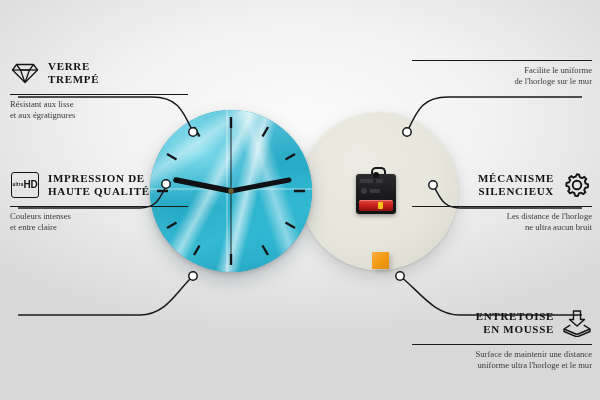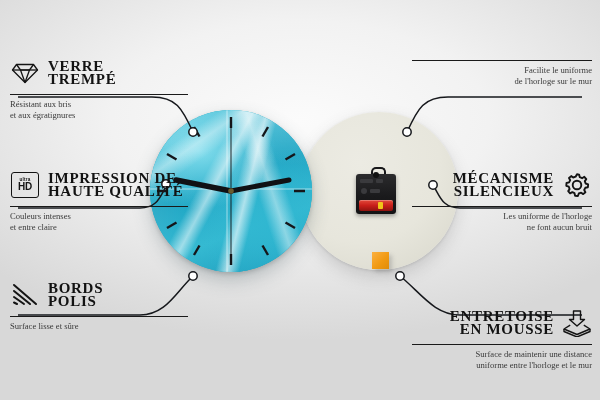--- a/index.html
+++ b/index.html
@@ -188,7 +188,7 @@
   .callout-title {
     font-family: "Liberation Serif", serif;
     font-weight: bold;
-    font-size: 15px;
+    font-size: 11px;
     line-height: 13.5px;
     letter-spacing: 0.7px;
     color: #121212;

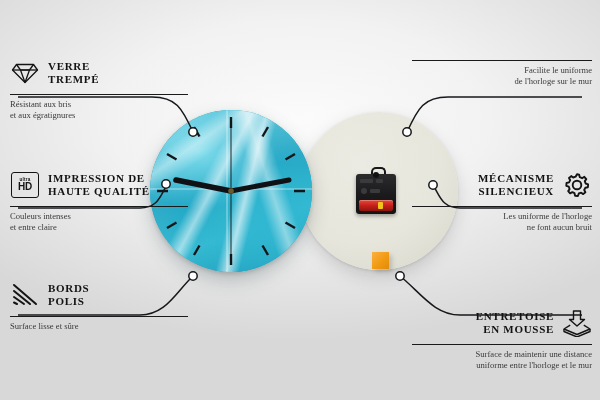--- a/index.html
+++ b/index.html
@@ -333,7 +333,7 @@
     </div>
     <div class="callout-rule"></div>
     <div class="callout-desc">
-      <span>Résistant aux bris</span><br>
+      <span>Résistant aux lisse</span><br>
       <span>et aux égratignures</span>
     </div>
   </div>

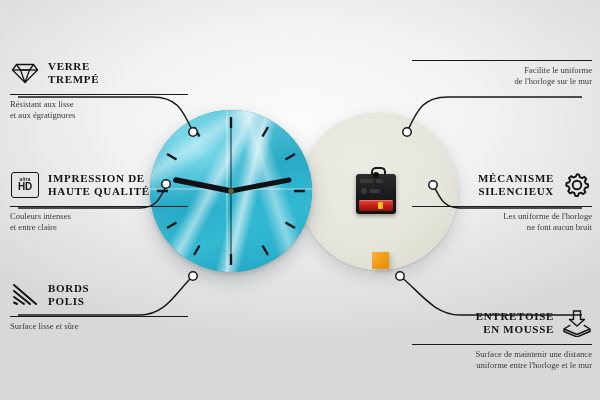--- a/index.html
+++ b/index.html
@@ -220,7 +220,7 @@
     border: 1.6px solid #141414;
     border-radius: 3px;
     display: flex;
-    flex-direction: column;
+    flex-direction: row;
     align-items: center;
     justify-content: center;
     line-height: 1;

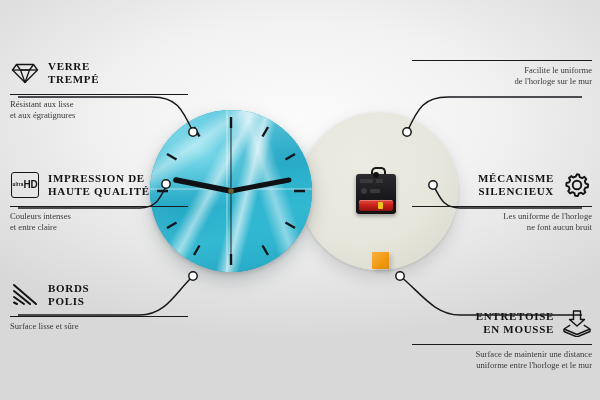--- a/index.html
+++ b/index.html
@@ -402,7 +402,7 @@
     </div>
     <div class="callout-rule"></div>
     <div class="callout-desc">
-      <span>Les uniforme de l'horloge</span><br>
+      <span>Les distance de l'horloge</span><br>
       <span>ne font aucun bruit</span>
     </div>
   </div>

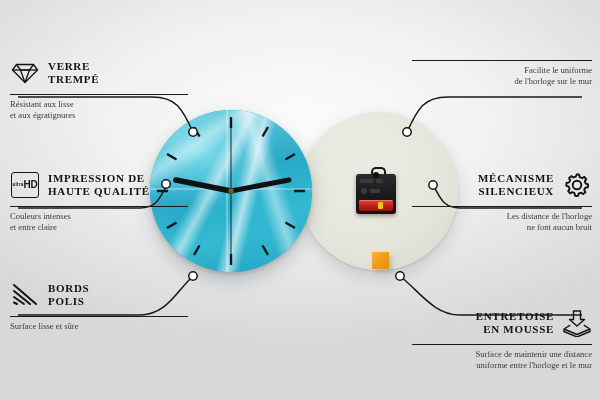--- a/index.html
+++ b/index.html
@@ -403,7 +403,7 @@
     <div class="callout-rule"></div>
     <div class="callout-desc">
       <span>Les distance de l'horloge</span><br>
-      <span>ne font aucun bruit</span>
+      <span>ne ultra aucun bruit</span>
     </div>
   </div>
 

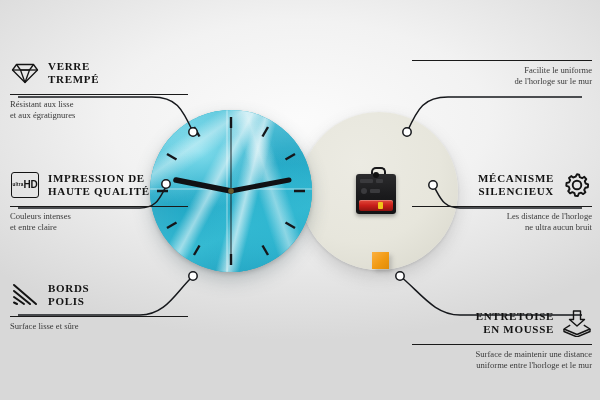--- a/index.html
+++ b/index.html
@@ -358,26 +358,6 @@
     </div>
   </div>
 
-  <div class="callout left" id="callout-bords">
-    <div class="callout-head">
-      <span class="callout-icon">
-        <svg width="28" height="24" viewBox="0 0 28 24" fill="none" stroke="#141414" stroke-width="2" stroke-linecap="round">
-          <path d="M3,2 L25,21"></path>
-          <path d="M3,8 L19,21"></path>
-          <path d="M3,14 L13,21"></path>
-          <path d="M3,19.5 L6,21"></path>
-        </svg>
-      </span>
-      <span class="callout-title">
-        <span>BORDS</span><br>
-        <span>POLIS</span>
-      </span>
-    </div>
-    <div class="callout-rule"></div>
-    <div class="callout-desc">
-      <span>Surface lisse et sûre</span>
-    </div>
-  </div>
 
   <div class="callout right" id="callout-poignee">
     <div class="callout-rule"></div>

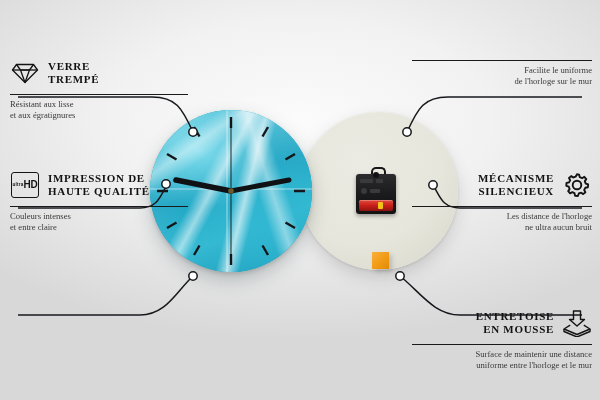--- a/index.html
+++ b/index.html
@@ -404,7 +404,7 @@
     <div class="callout-rule"></div>
     <div class="callout-desc">
       <span>Surface de maintenir une distance</span><br>
-      <span>uniforme entre l'horloge et le mur</span>
+      <span>uniforme ultra l'horloge et le mur</span>
     </div>
   </div>
 

